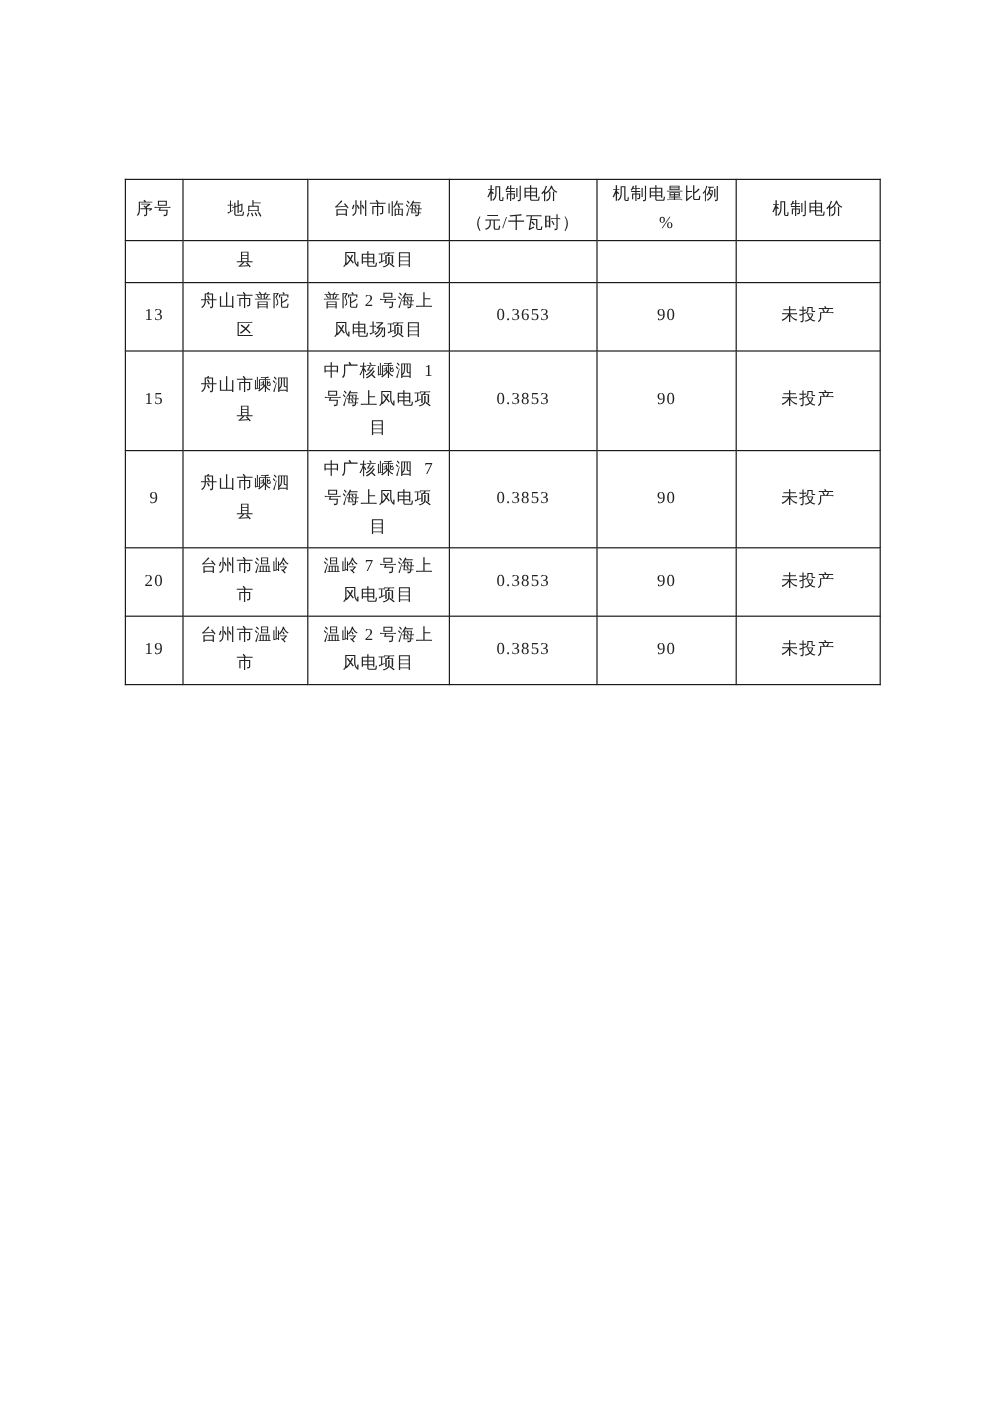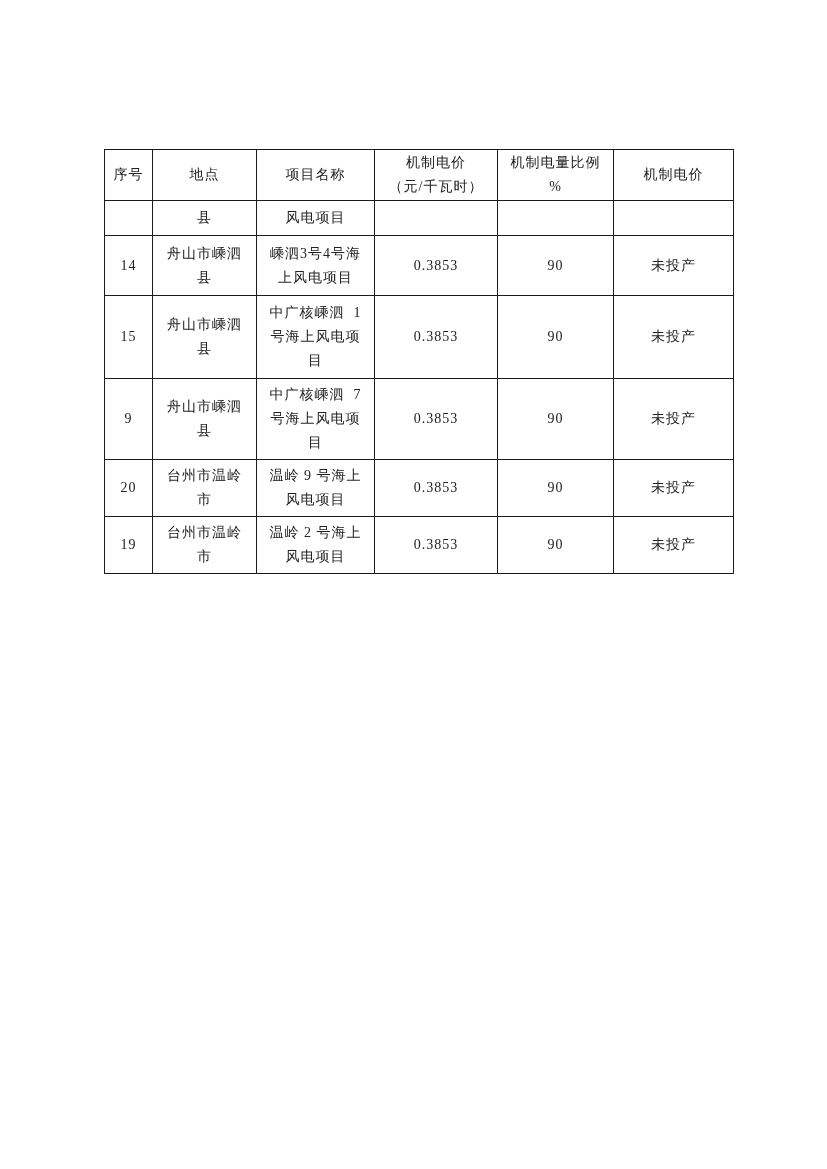--- a/index.html
+++ b/index.html
@@ -64,7 +64,7 @@
       <tr>
         <th>序号</th>
         <th>地点</th>
-        <th>项目名称</th>
+        <th>台州市临海</th>
         <th>机制电价
 （元/千瓦时）</th>
         <th>机制电量比例

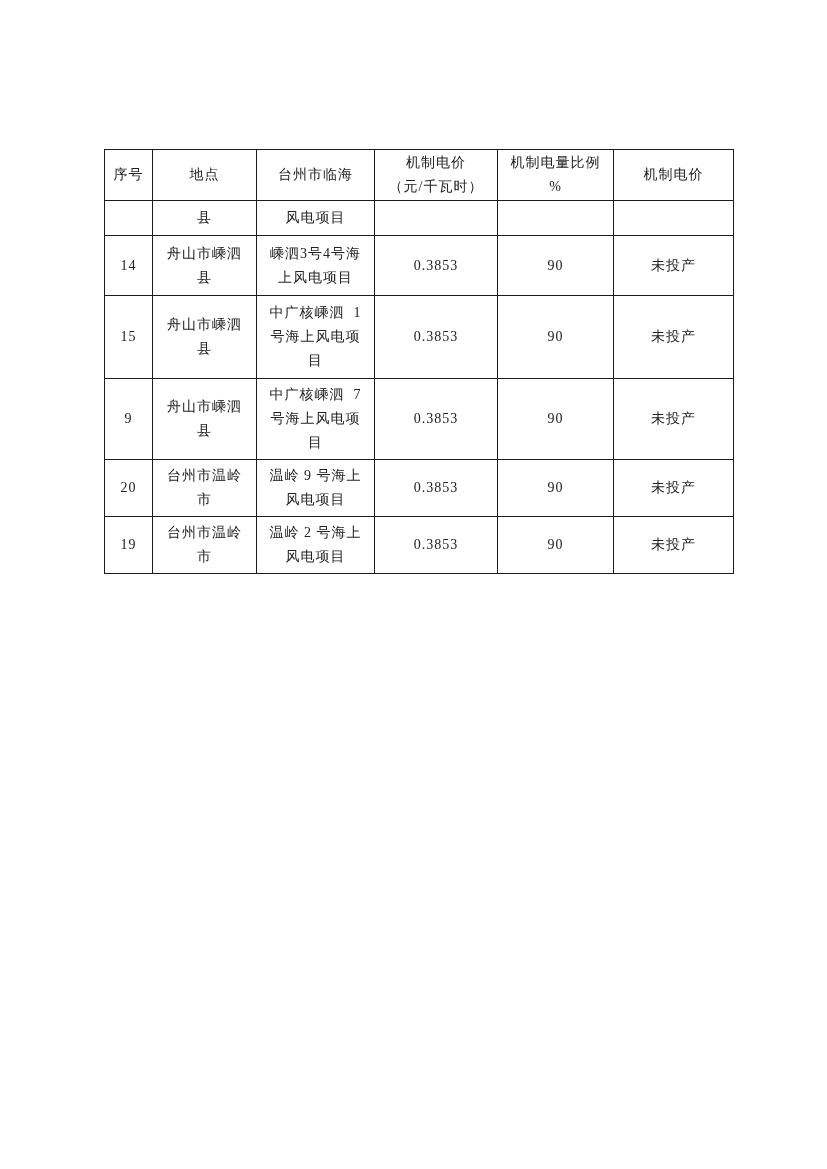--- a/index.html
+++ b/index.html
@@ -81,6 +81,16 @@
     <td class="c-ratio"></td>
     <td class="c-status"></td>
   </tr>
+        <tr style="height: 57px;">
+    <td class="c-no">13</td>
+    <td class="c-loc">舟山市普陀
+区</td>
+    <td class="c-proj">普陀 2 号海上
+风电场项目</td>
+    <td class="c-price">0.3653</td>
+    <td class="c-ratio">90</td>
+    <td class="c-status">未投产</td>
+  </tr>
         <tr style="height: 60px;">
     <td class="c-no">14</td>
     <td class="c-loc">舟山市嵊泗

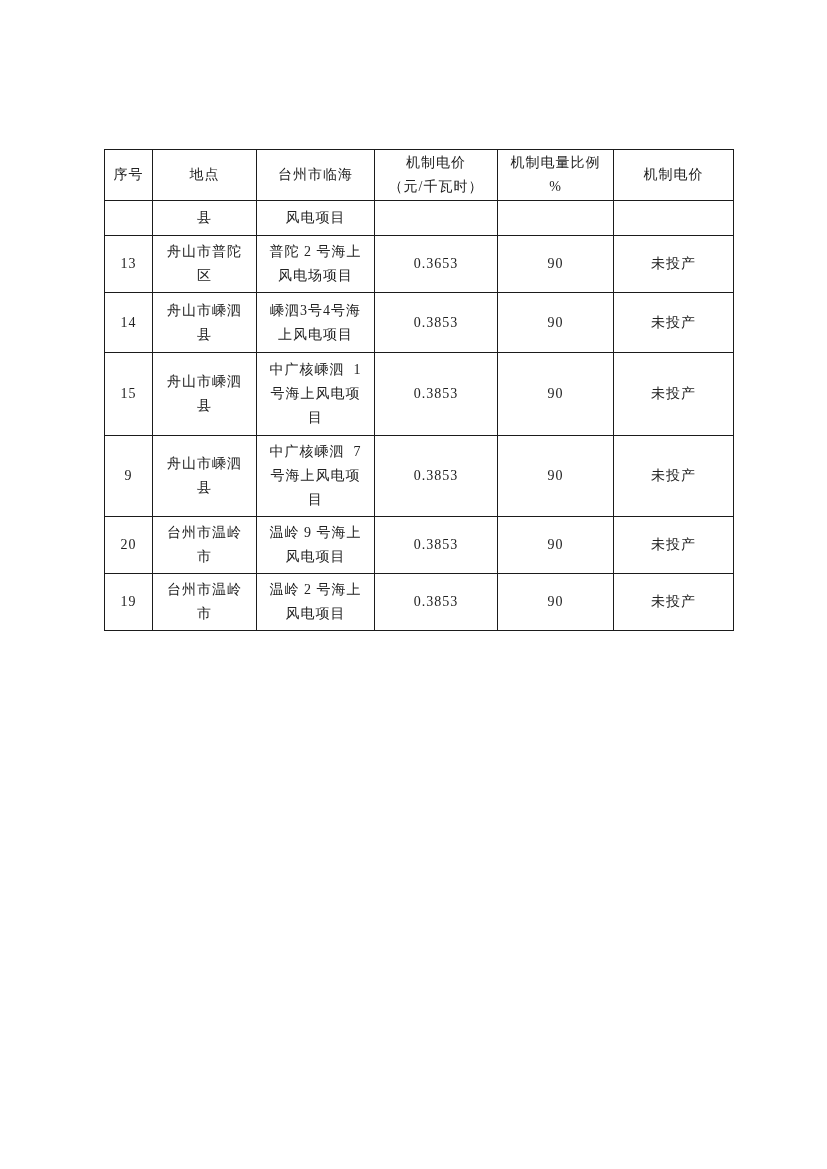--- a/index.html
+++ b/index.html
@@ -91,16 +91,6 @@
     <td class="c-ratio">90</td>
     <td class="c-status">未投产</td>
   </tr>
-        <tr style="height: 60px;">
-    <td class="c-no">14</td>
-    <td class="c-loc">舟山市嵊泗
-县</td>
-    <td class="c-proj">嵊泗3号4号海
-上风电项目</td>
-    <td class="c-price">0.3853</td>
-    <td class="c-ratio">90</td>
-    <td class="c-status">未投产</td>
-  </tr>
         <tr style="height: 83px;">
     <td class="c-no">15</td>
     <td class="c-loc">舟山市嵊泗

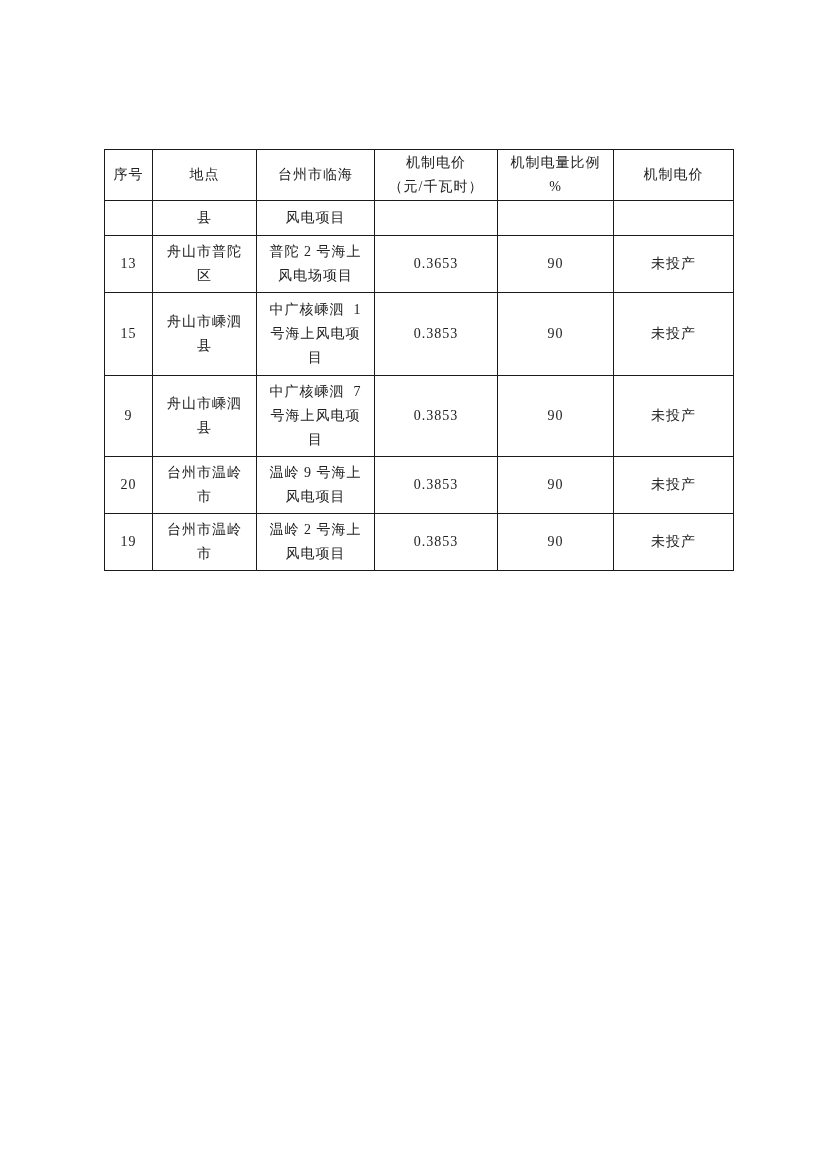--- a/index.html
+++ b/index.html
@@ -117,7 +117,7 @@
     <td class="c-no">20</td>
     <td class="c-loc">台州市温岭
 市</td>
-    <td class="c-proj">温岭 9 号海上
+    <td class="c-proj">温岭 7 号海上
 风电项目</td>
     <td class="c-price">0.3853</td>
     <td class="c-ratio">90</td>

